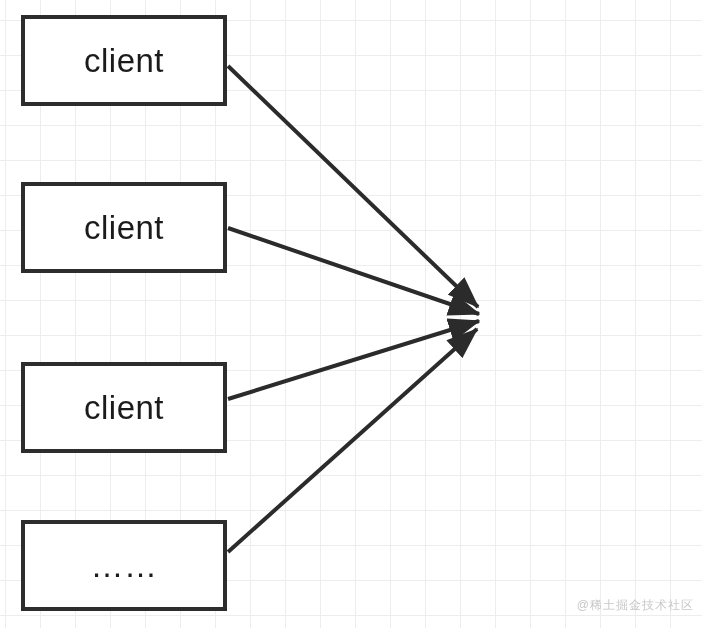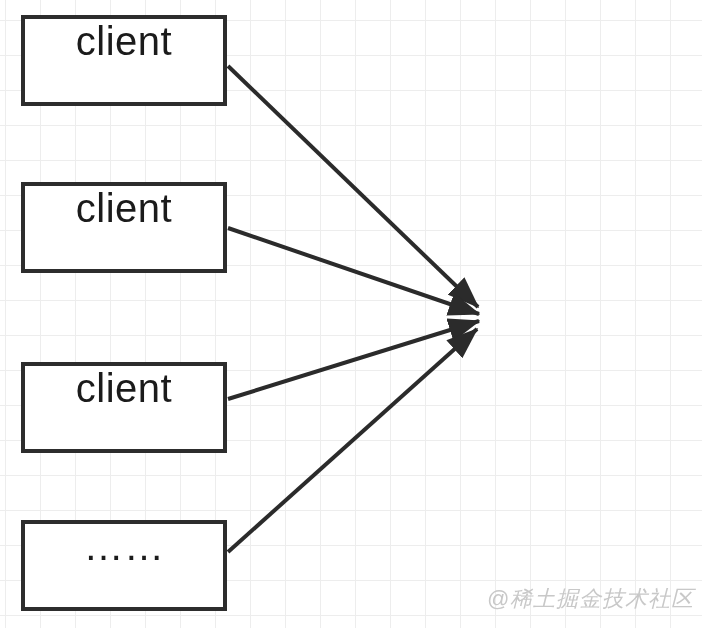--- a/index.html
+++ b/index.html
@@ -25,9 +25,9 @@
     border: 4px solid #2d2d2d;
     background: #ffffff;
     display: flex;
-    align-items: flex-start;
+    align-items: center;
     justify-content: center;
-    font-size: 40px;
+    font-size: 33px;
     color: #1b1b1b;
     letter-spacing: 0.5px;
   }

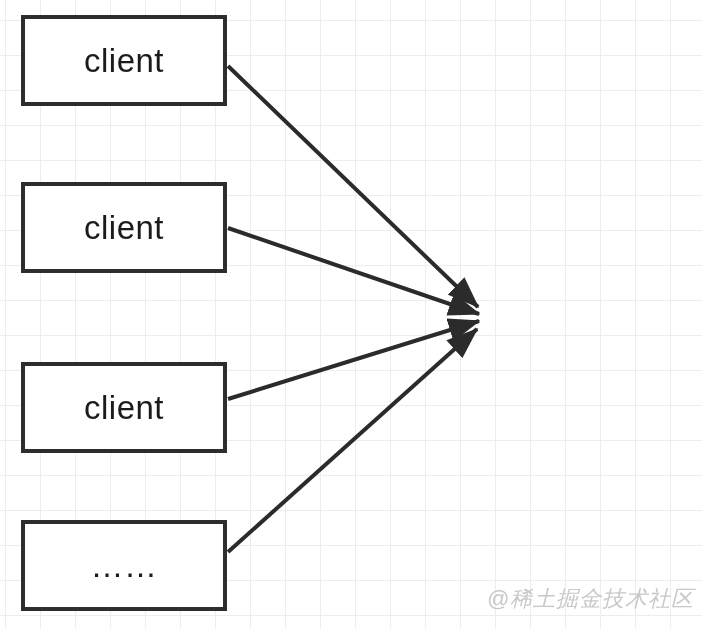--- a/index.html
+++ b/index.html
@@ -52,11 +52,10 @@
     position: absolute;
     right: 8px;
     bottom: 14px;
-    font-size: 22px;
+    font-size: 12px;
     color: #c8c8c8;
     letter-spacing: 1px;
     user-select: none;
-    font-style: italic;
   }
 </style>
 </head>

